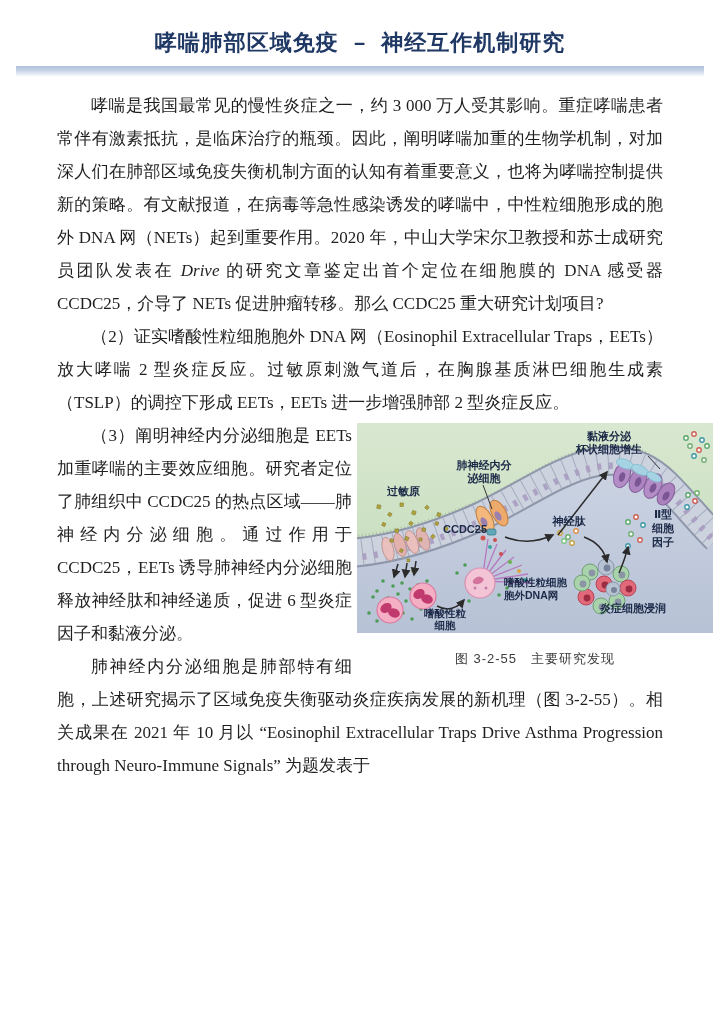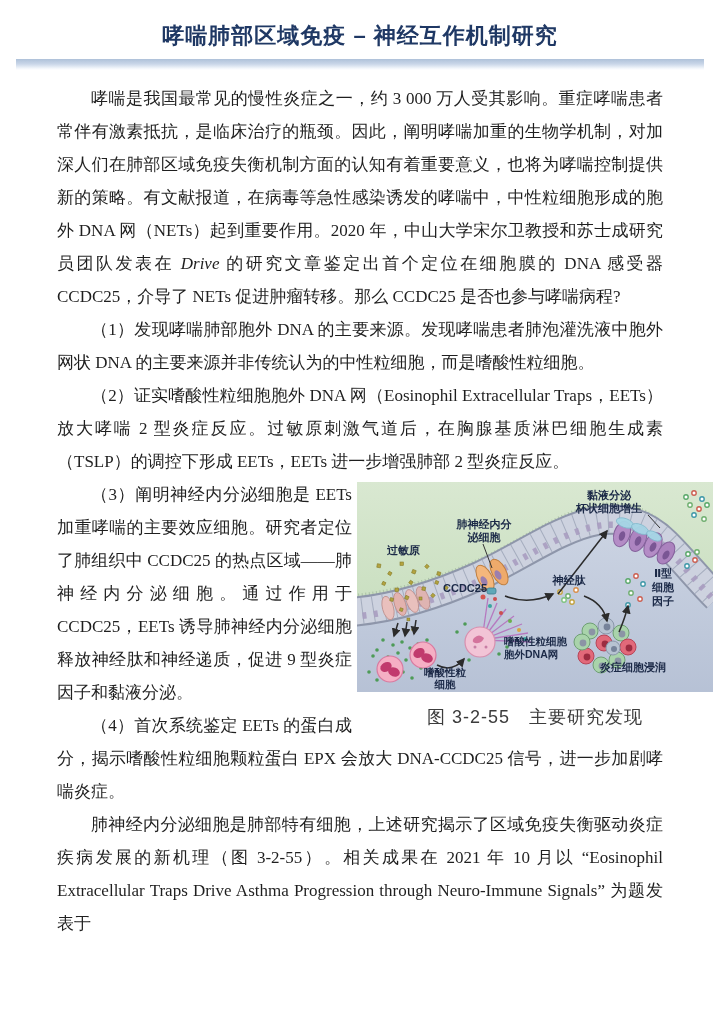--- a/index.html
+++ b/index.html
@@ -8,8 +8,8 @@
     overflow:hidden;font-family:"Liberation Serif","DejaVu Serif",serif;color:#1f1f1f;
   }
   .doc-title{
-    margin:0;padding-top:21px;text-align:center;
-    font-family:Liberation Sans, sans-serif;
+    margin:0;padding-top:28px;text-align:center;
+    font-family:Liberation Mono, monospace;
     font-size:22px;font-weight:bold;color:#1f3864;letter-spacing:1px;
   }
   .title-bar{

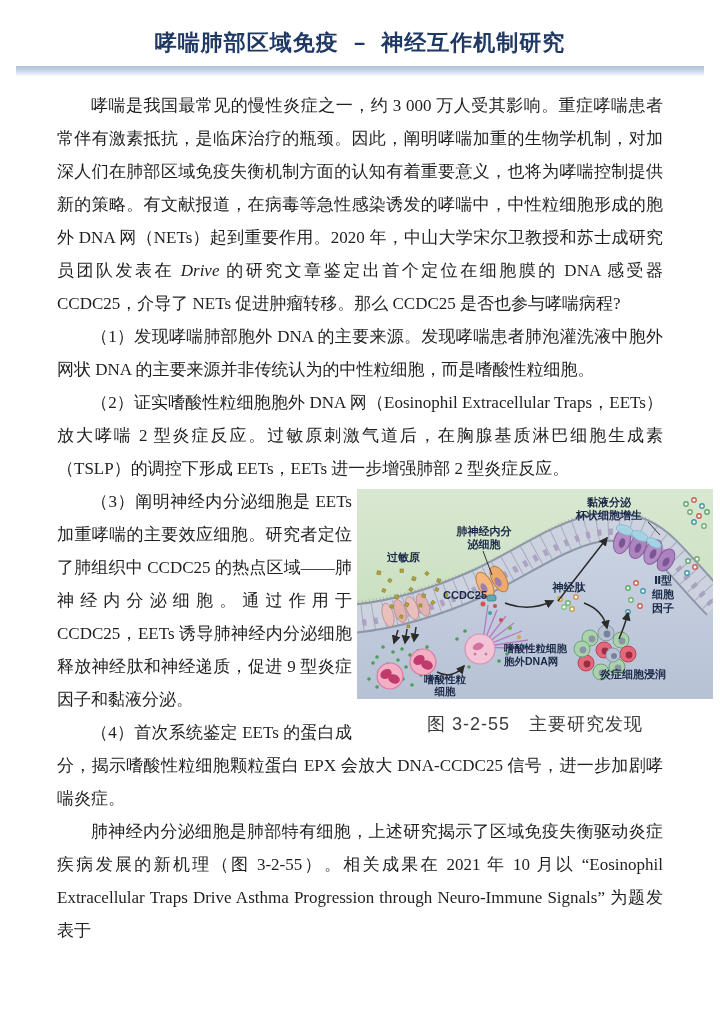--- a/index.html
+++ b/index.html
@@ -46,7 +46,7 @@
 
   <div class="content">
     <div id="paras-a">
-        <p><span>哮喘是我国最常见的慢性炎症之一，约 3 000 万人受其影响。重症哮喘患者常伴有激素抵抗，是临床治疗的瓶颈。因此，阐明哮喘加重的生物学机制，对加深人们在肺部区域免疫失衡机制方面的认知有着重要意义，也将为哮喘控制提供新的策略。有文献报道，在病毒等急性感染诱发的哮喘中，中性粒细胞形成的胞外 DNA 网（NETs）起到重要作用。2020 年，中山大学宋尔卫教授和苏士成研究员团队发表在 </span><i>Drive</i><span> 的研究文章鉴定出首个定位在细胞膜的 DNA 感受器 CCDC25，介导了 NETs 促进肿瘤转移。那么 CCDC25 是否也参与哮喘病程?</span></p>
+        <p><span>哮喘是我国最常见的慢性炎症之一，约 3 000 万人受其影响。重症哮喘患者常伴有激素抵抗，是临床治疗的瓶颈。因此，阐明哮喘加重的生物学机制，对加深人们在肺部区域免疫失衡机制方面的认知有着重要意义，也将为哮喘控制提供新的策略。有文献报道，在病毒等急性感染诱发的哮喘中，中性粒细胞形成的胞外 DNA 网（NETs）起到重要作用。2020 年，中山大学宋尔卫教授和苏士成研究员团队发表在 </span><i>Drive</i><span> 的研究文章鉴定出首个定位在细胞膜的 DNA 感受器 CCDC25，介导了 NETs 促进肿瘤转移。那么 CCDC25 重大研究计划项目?</span></p>
         <p><span>（1）发现哮喘肺部胞外 DNA 的主要来源。发现哮喘患者肺泡灌洗液中胞外网状 DNA 的主要来源并非传统认为的中性粒细胞，而是嗜酸性粒细胞。</span></p>
         <p><span>（2）证实嗜酸性粒细胞胞外 DNA 网（Eosinophil Extracellular Traps，EETs）放大哮喘 2 型炎症反应。过敏原刺激气道后，在胸腺基质淋巴细胞生成素（TSLP）的调控下形成 EETs，EETs 进一步增强肺部 2 型炎症反应。</span></p>
       </div>

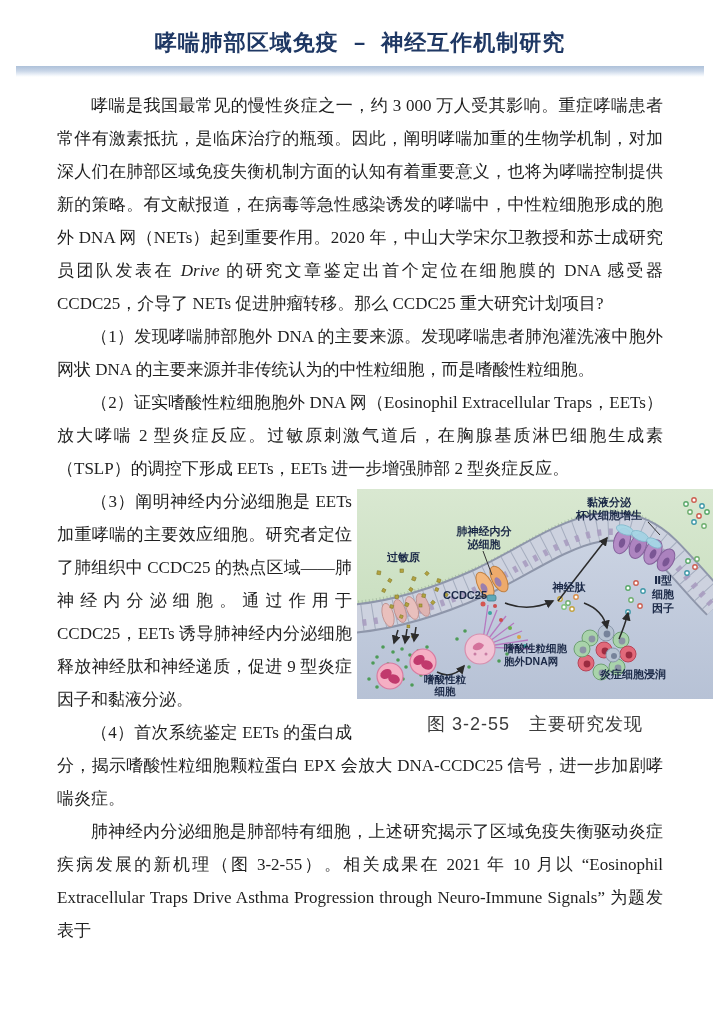--- a/index.html
+++ b/index.html
@@ -47,7 +47,6 @@
   <div class="content">
     <div id="paras-a">
         <p><span>哮喘是我国最常见的慢性炎症之一，约 3 000 万人受其影响。重症哮喘患者常伴有激素抵抗，是临床治疗的瓶颈。因此，阐明哮喘加重的生物学机制，对加深人们在肺部区域免疫失衡机制方面的认知有着重要意义，也将为哮喘控制提供新的策略。有文献报道，在病毒等急性感染诱发的哮喘中，中性粒细胞形成的胞外 DNA 网（NETs）起到重要作用。2020 年，中山大学宋尔卫教授和苏士成研究员团队发表在 </span><i>Drive</i><span> 的研究文章鉴定出首个定位在细胞膜的 DNA 感受器 CCDC25，介导了 NETs 促进肿瘤转移。那么 CCDC25 重大研究计划项目?</span></p>
-        <p><span>（1）发现哮喘肺部胞外 DNA 的主要来源。发现哮喘患者肺泡灌洗液中胞外网状 DNA 的主要来源并非传统认为的中性粒细胞，而是嗜酸性粒细胞。</span></p>
         <p><span>（2）证实嗜酸性粒细胞胞外 DNA 网（Eosinophil Extracellular Traps，EETs）放大哮喘 2 型炎症反应。过敏原刺激气道后，在胸腺基质淋巴细胞生成素（TSLP）的调控下形成 EETs，EETs 进一步增强肺部 2 型炎症反应。</span></p>
       </div>
 

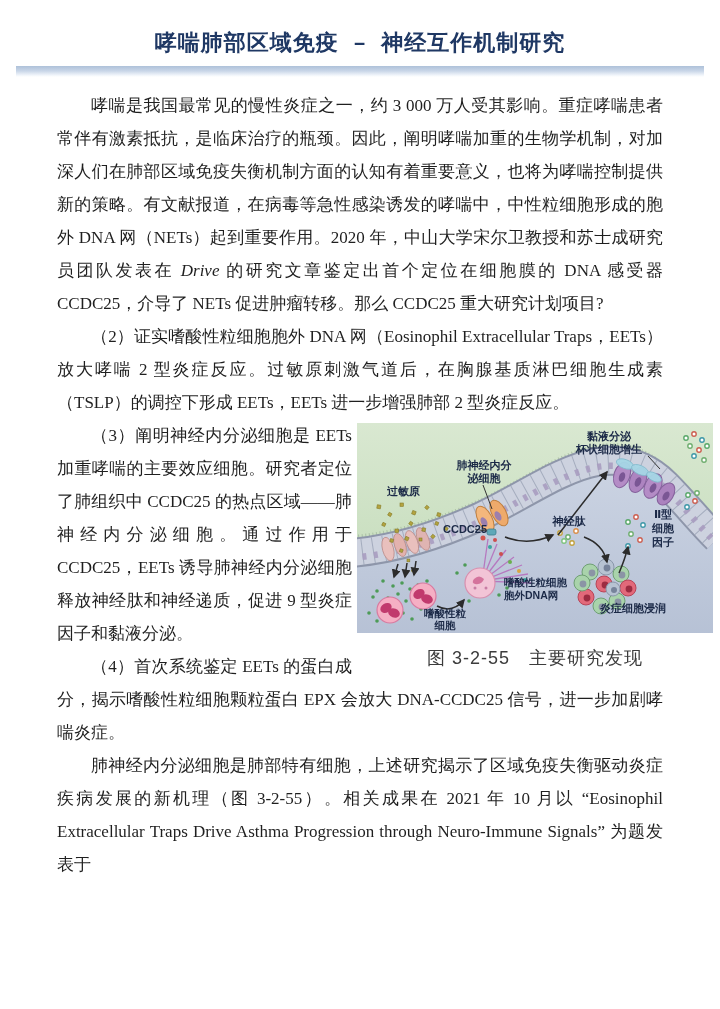--- a/index.html
+++ b/index.html
@@ -276,7 +276,7 @@
     </div>
 
     <div id="paras-b">
-        <p><span>（3）阐明神经内分泌细胞是 EETs 加重哮喘的主要效应细胞。研究者定位了肺组织中 CCDC25 的热点区域——肺神经内分泌细胞。通过作用于 CCDC25，EETs 诱导肺神经内分泌细胞释放神经肽和神经递质，促进 9 型炎症因子和黏液分泌。</span></p>
+        <p><span>（3）阐明神经内分泌细胞是 EETs 加重哮喘的主要效应细胞。研究者定位了肺组织中 CCDC25 的热点区域——肺神经内分泌细胞。通过作用于 CCDC25，EETs 诱导肺神经内分泌细胞释放神经肽和神经递质，促进 6 型炎症因子和黏液分泌。</span></p>
         <p><span>（4）首次系统鉴定 EETs 的蛋白成分，揭示嗜酸性粒细胞颗粒蛋白 EPX 会放大 DNA-CCDC25 信号，进一步加剧哮喘炎症。</span></p>
         <p><span>肺神经内分泌细胞是肺部特有细胞，上述研究揭示了区域免疫失衡驱动炎症疾病发展的新机理（图 3-2-55）。相关成果在 2021 年 10 月以 “Eosinophil Extracellular Traps Drive Asthma Progression through Neuro-Immune Signals” 为题发表于 </span></p>
       </div>

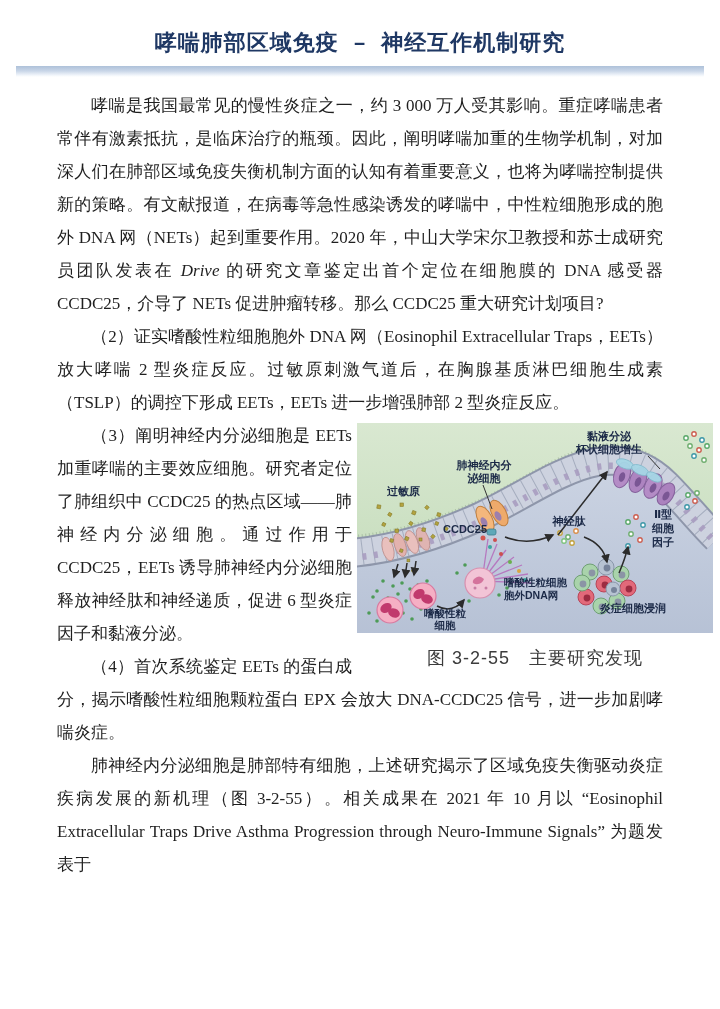--- a/index.html
+++ b/index.html
@@ -277,7 +277,6 @@
 
     <div id="paras-b">
         <p><span>（3）阐明神经内分泌细胞是 EETs 加重哮喘的主要效应细胞。研究者定位了肺组织中 CCDC25 的热点区域——肺神经内分泌细胞。通过作用于 CCDC25，EETs 诱导肺神经内分泌细胞释放神经肽和神经递质，促进 6 型炎症因子和黏液分泌。</span></p>
-        <p><span>（4）首次系统鉴定 EETs 的蛋白成分，揭示嗜酸性粒细胞颗粒蛋白 EPX 会放大 DNA-CCDC25 信号，进一步加剧哮喘炎症。</span></p>
         <p><span>肺神经内分泌细胞是肺部特有细胞，上述研究揭示了区域免疫失衡驱动炎症疾病发展的新机理（图 3-2-55）。相关成果在 2021 年 10 月以 “Eosinophil Extracellular Traps Drive Asthma Progression through Neuro-Immune Signals” 为题发表于 </span></p>
       </div>
   </div>

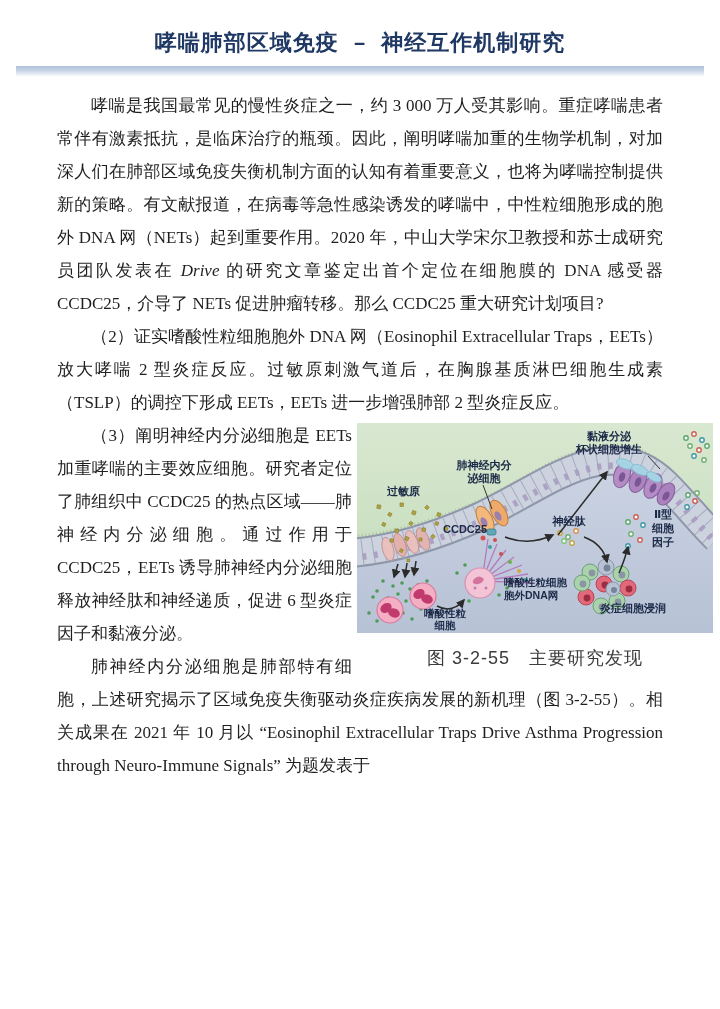--- a/index.html
+++ b/index.html
@@ -29,7 +29,7 @@
   .fig-caption{
     margin-top:9px;text-align:center;
     font-family:"Liberation Sans","DejaVu Sans",sans-serif;
-    font-size:18px;color:#3c3c3c;letter-spacing:1px;
+    font-size:13px;color:#3c3c3c;letter-spacing:1px;
   }
   .fig-label{
     font-family:"Liberation Sans","DejaVu Sans",sans-serif;

